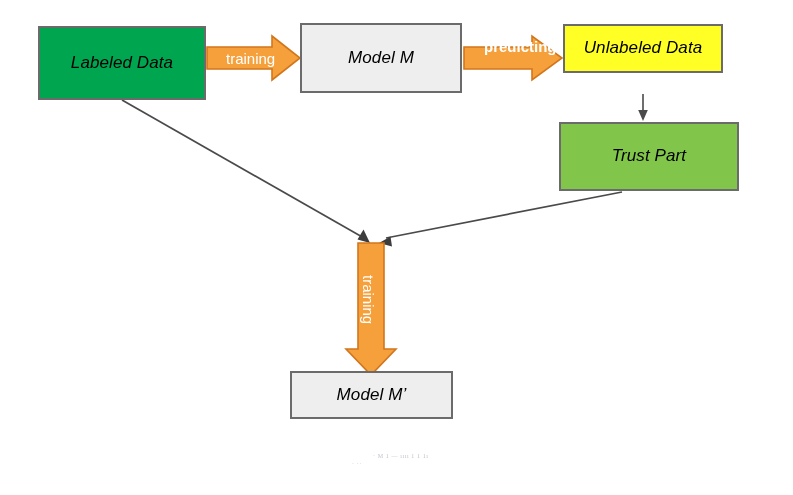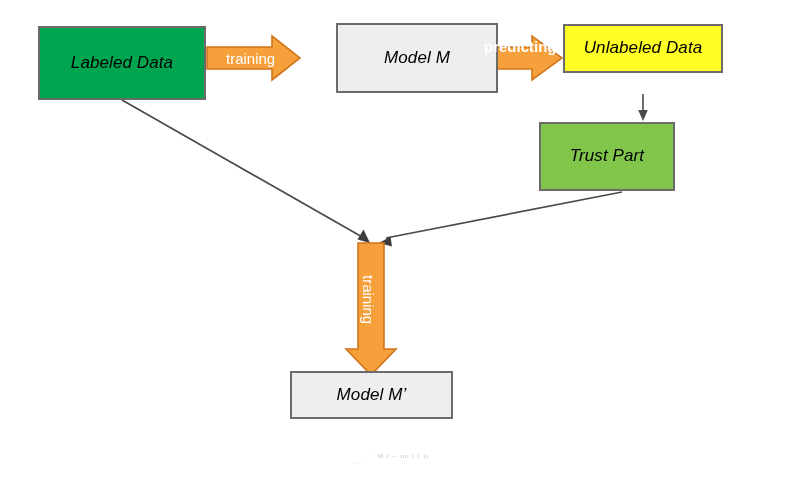--- a/index.html
+++ b/index.html
@@ -42,7 +42,6 @@
     left: 300px; top: 23px;  width: 162px; height: 70px;
     background: #eeeeee;
     border-color: #6b6b6b;
-    margin-left: 36px;
   }
   .node-unlabeled-data {
     left: 563px; top: 24px;  width: 160px; height: 49px;

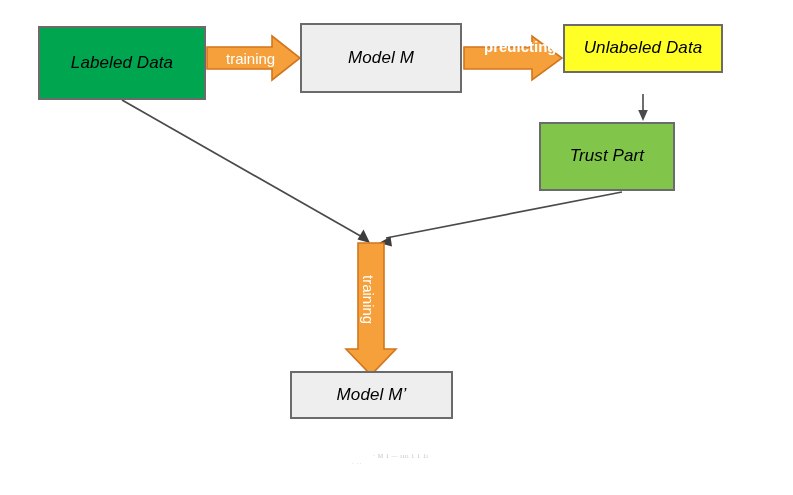--- a/index.html
+++ b/index.html
@@ -49,7 +49,7 @@
     border-color: #6b6b6b;
   }
   .node-trust-part {
-    left: 539px; top: 122px; width: 136px; height: 69px;
+    left: 559px; top: 122px; width: 180px; height: 69px;
     background: #81C64B;
     border-color: #6b6b6b;
   }

